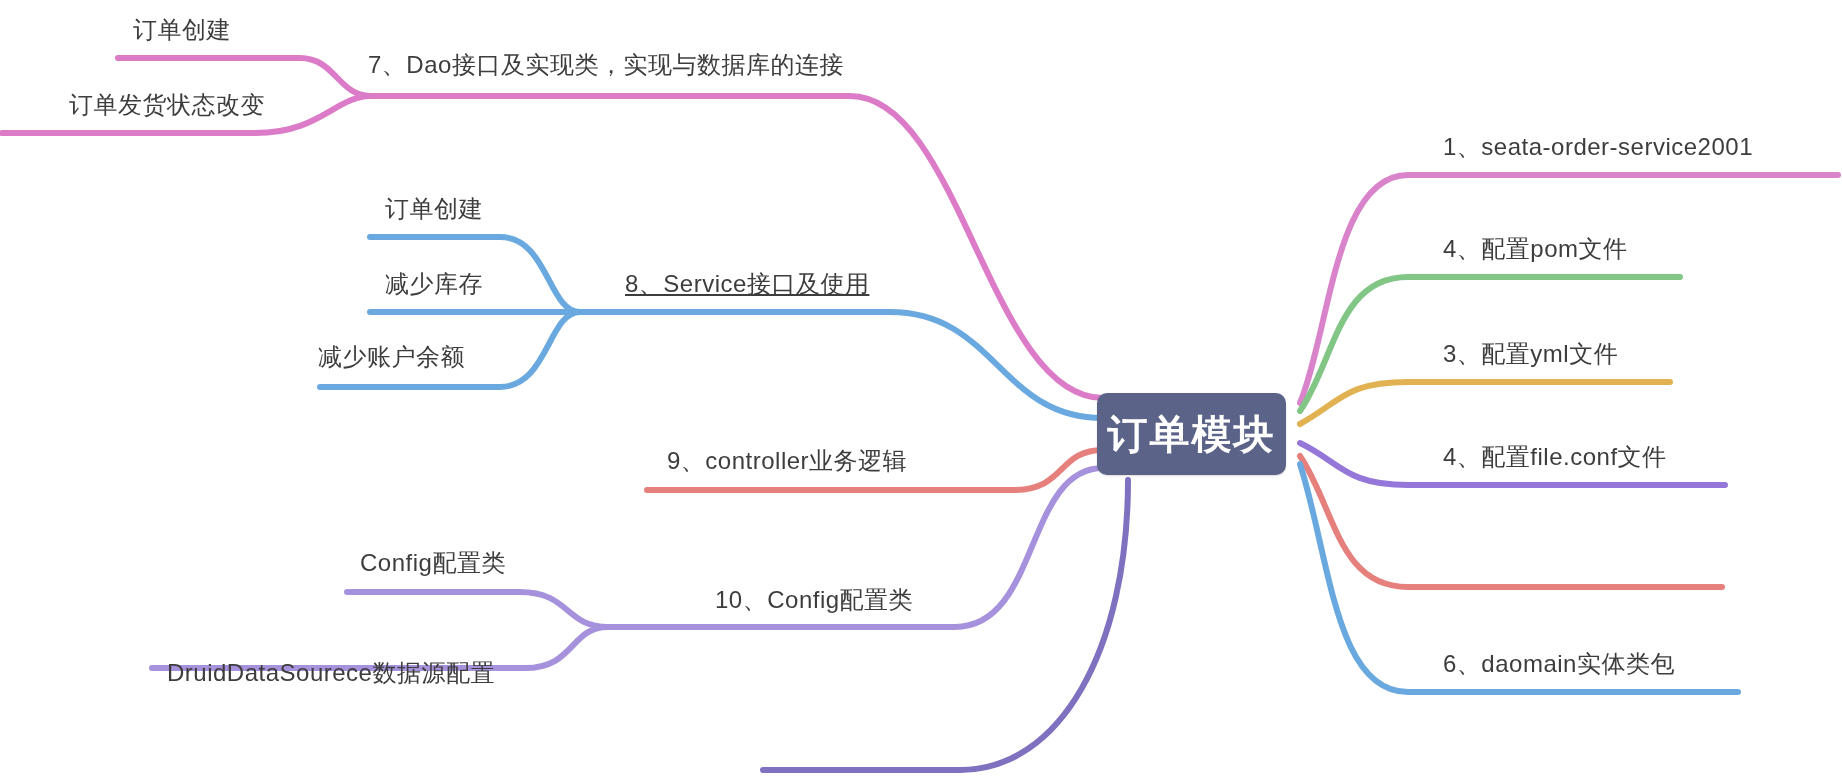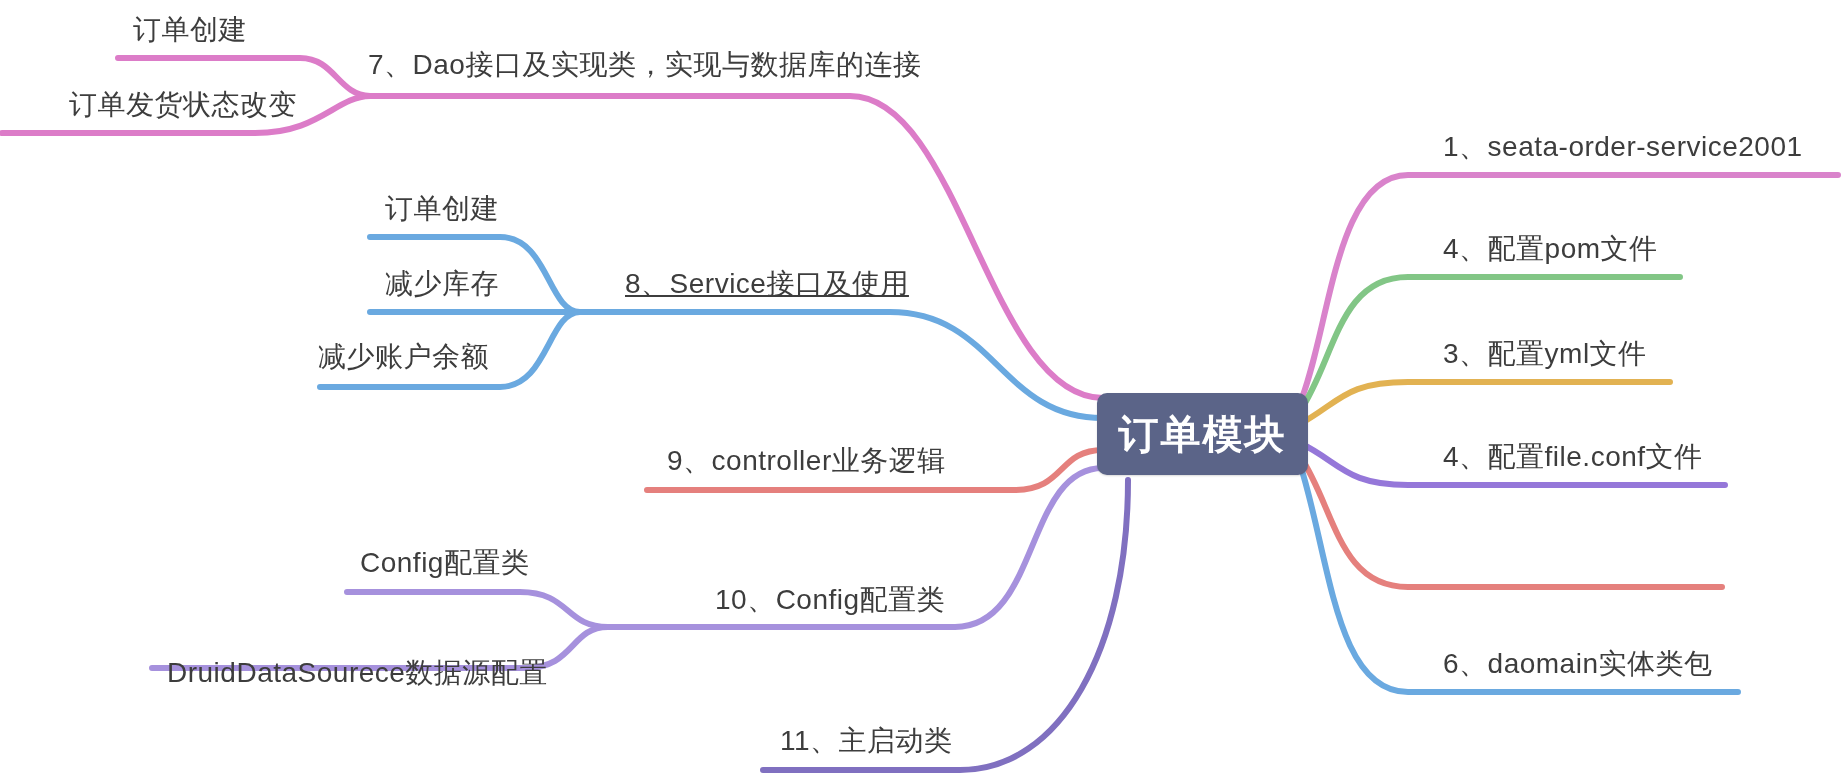--- a/index.html
+++ b/index.html
@@ -13,7 +13,7 @@
   #wires{position:absolute;left:0;top:0;}
   .label{
     position:absolute;
-    font-size:28px;
+    font-size:24px;
     line-height:34px;
     color:#3d3d3d;
     white-space:nowrap;

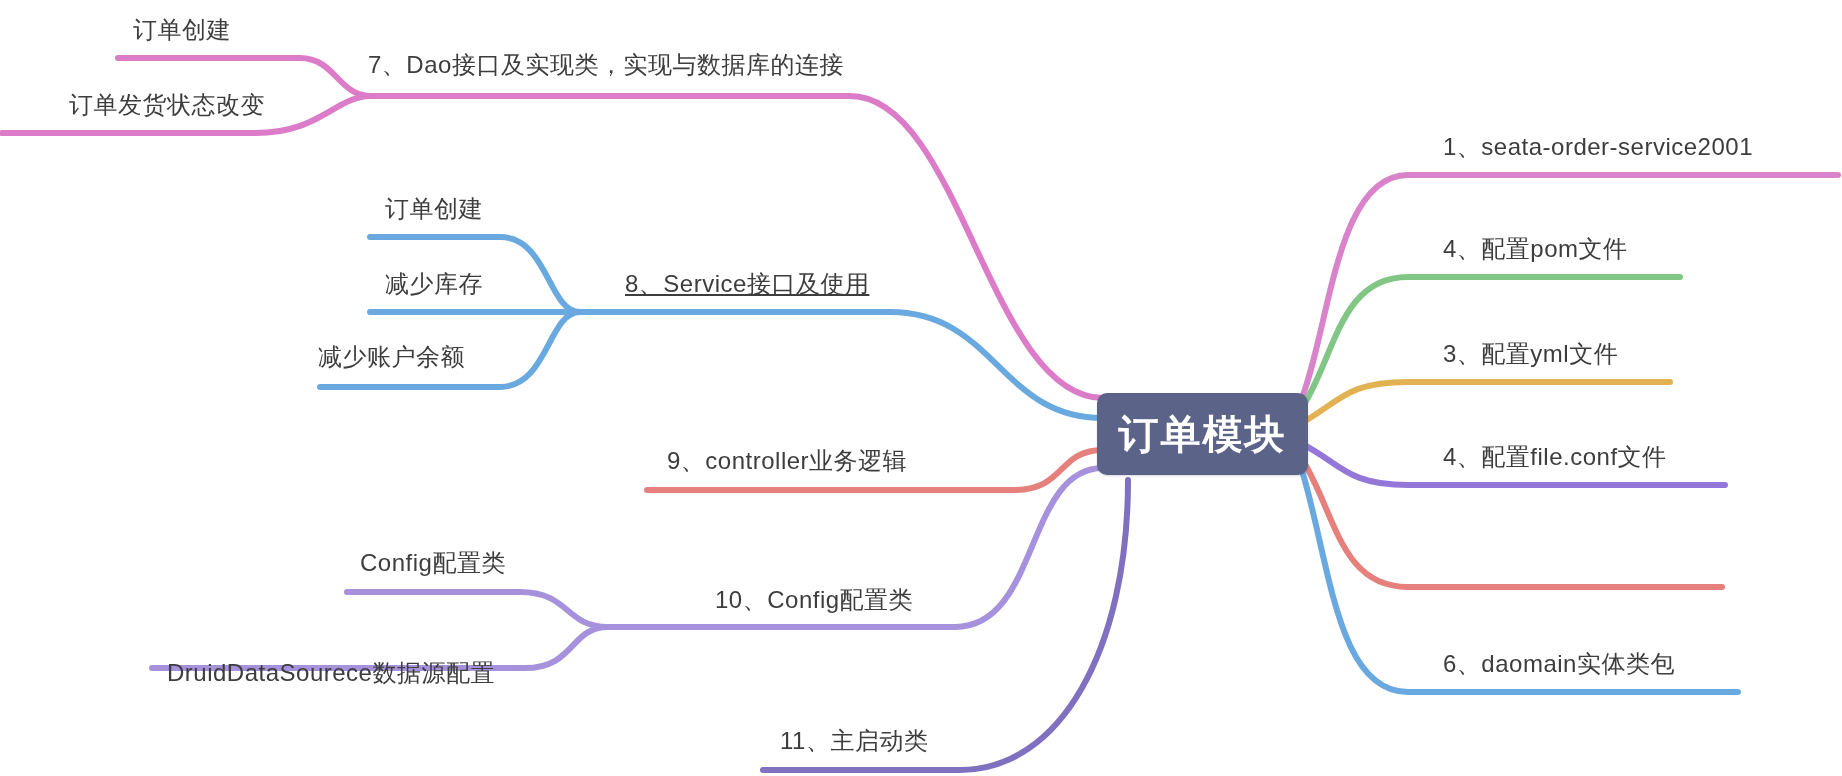--- a/index.html
+++ b/index.html
@@ -22,7 +22,7 @@
   .root-node{
     position:absolute;
     left:1097px;top:393px;
-    width:211px;height:82px;
+    width:189px;height:82px;
     background:#5b6488;
     border-radius:10px;
     display:flex;align-items:center;justify-content:center;

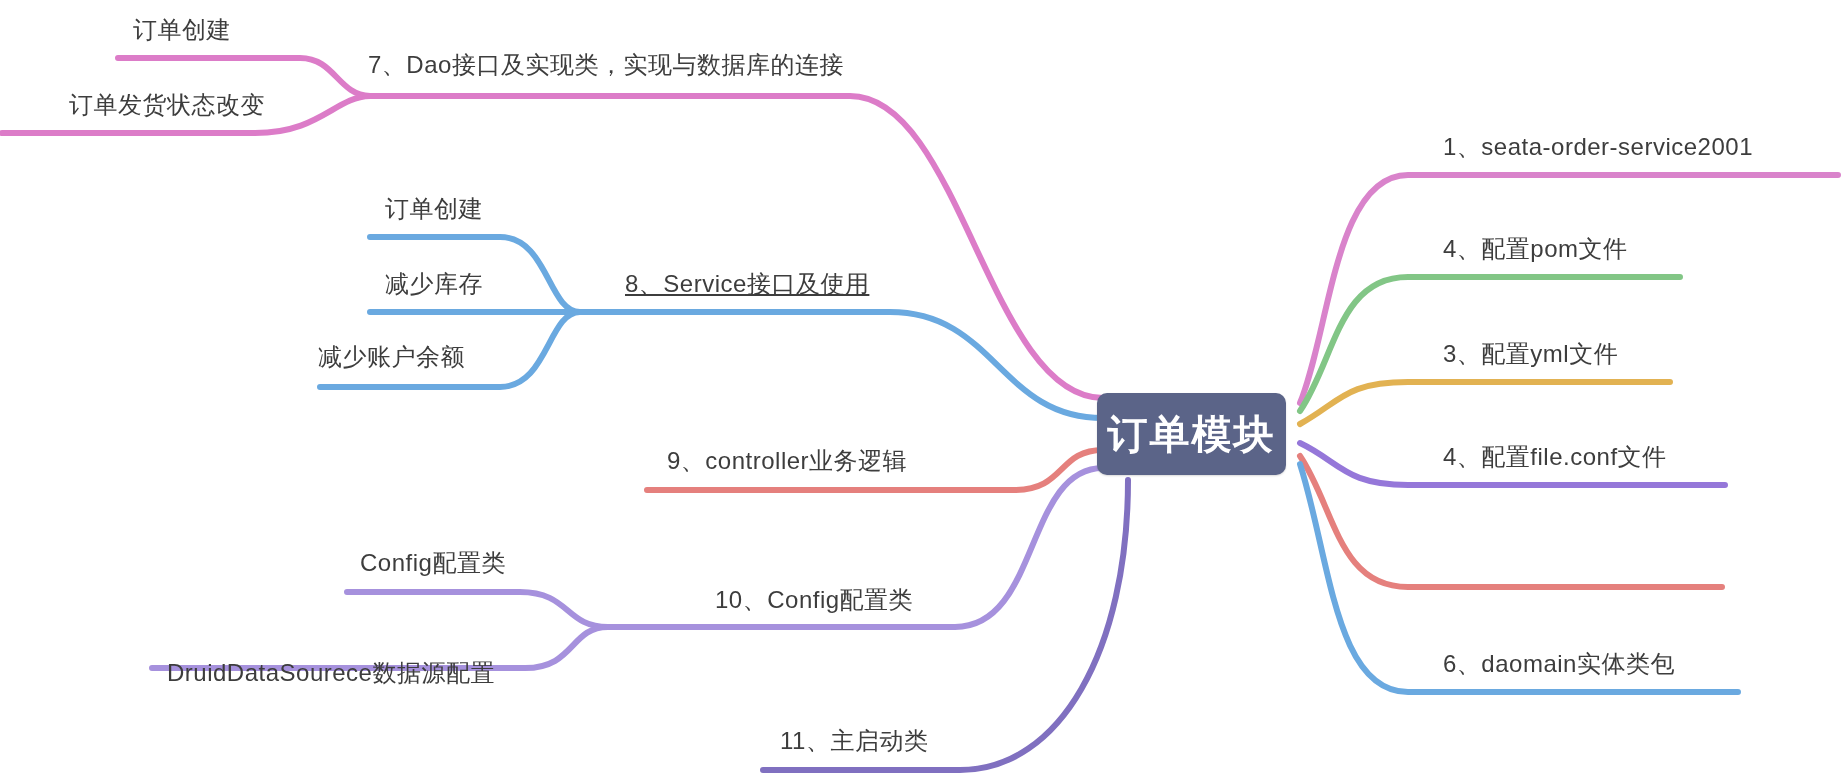--- a/index.html
+++ b/index.html
@@ -86,7 +86,6 @@
   <div class="label" style="left:167px;top:656px;">DruidDataSourece数据源配置</div>
   <div class="label" style="left:715px;top:583px;">10、Config配置类</div>
 
-  <div class="label" style="left:780px;top:724px;">11、主启动类</div>
 
   <div class="root-node">订单模块</div>
 

